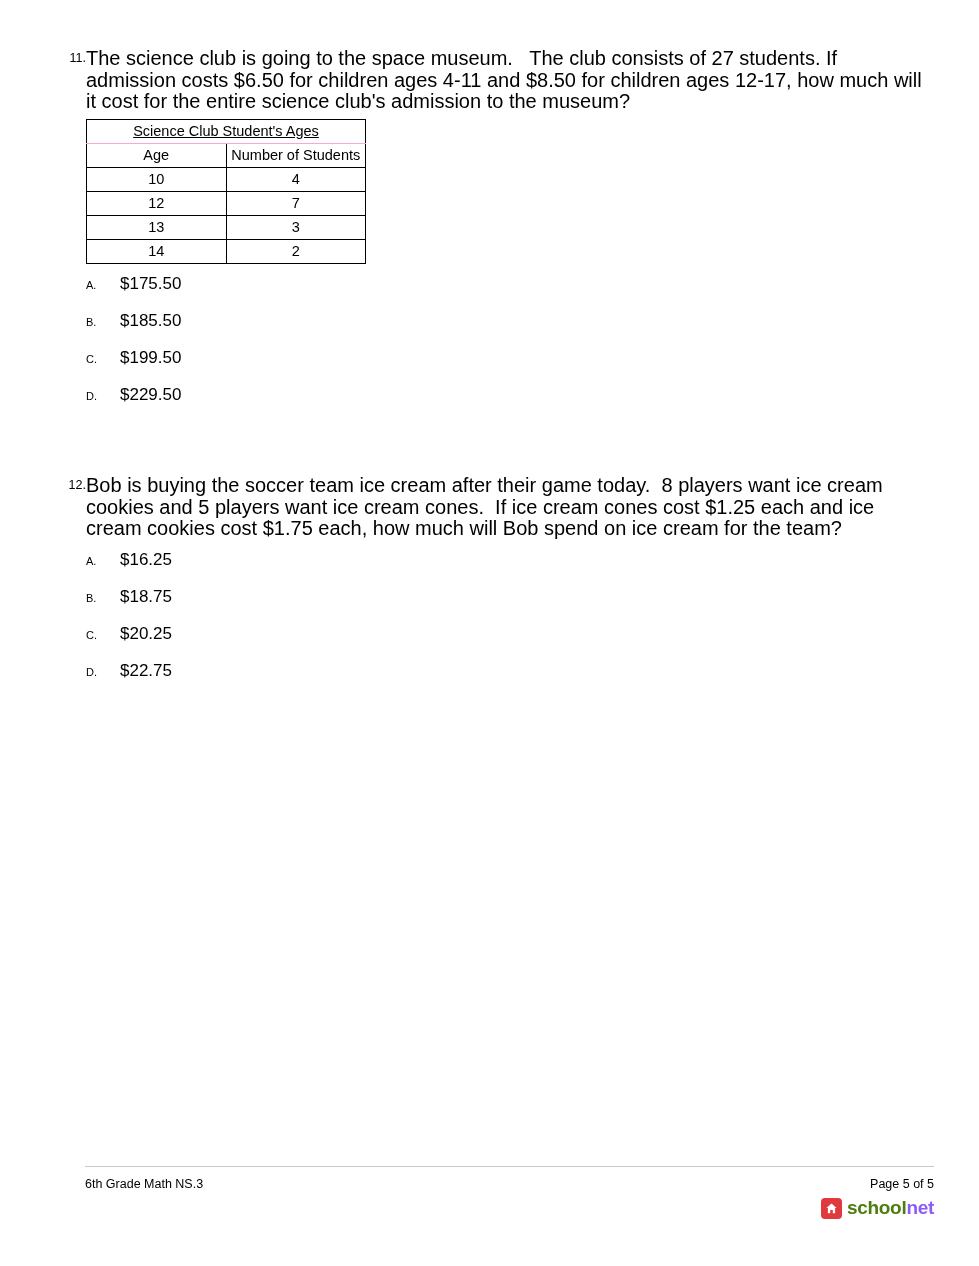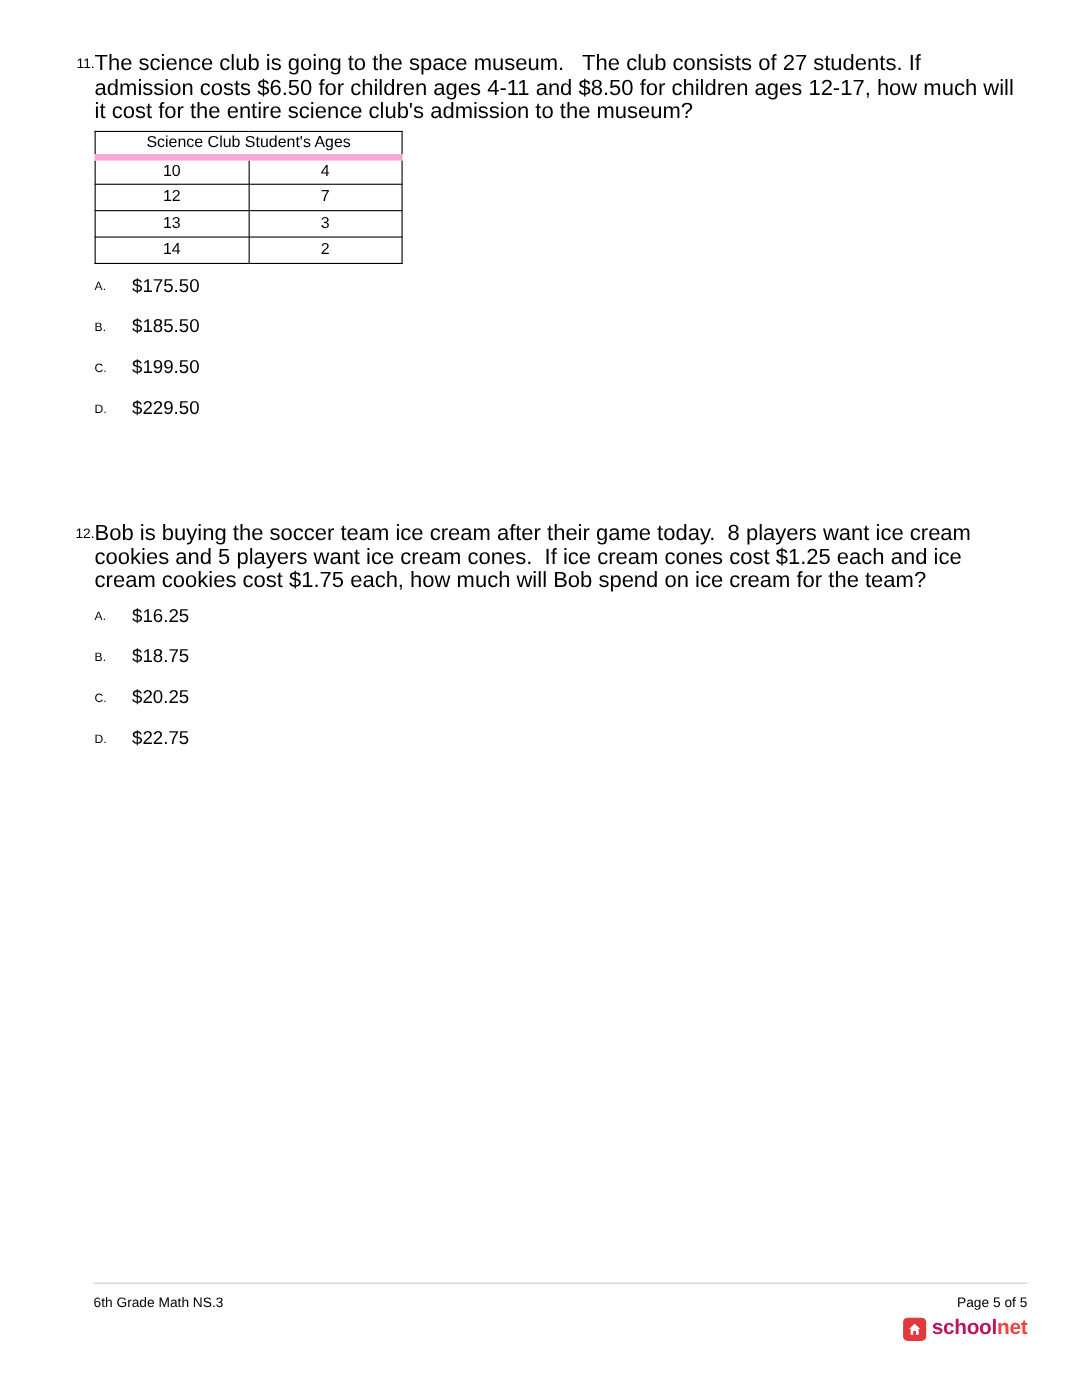--- a/index.html
+++ b/index.html
@@ -67,7 +67,8 @@
   .data-table .col-age { width: 55px; }
   .data-table .col-count { width: 225px; }
   .data-table .tbl-title {
-    border-bottom: 6px solid #f9a8d4;
+    border-bottom: 1px solid #f9a8d4;
+    text-decoration: underline;
   }
 
   

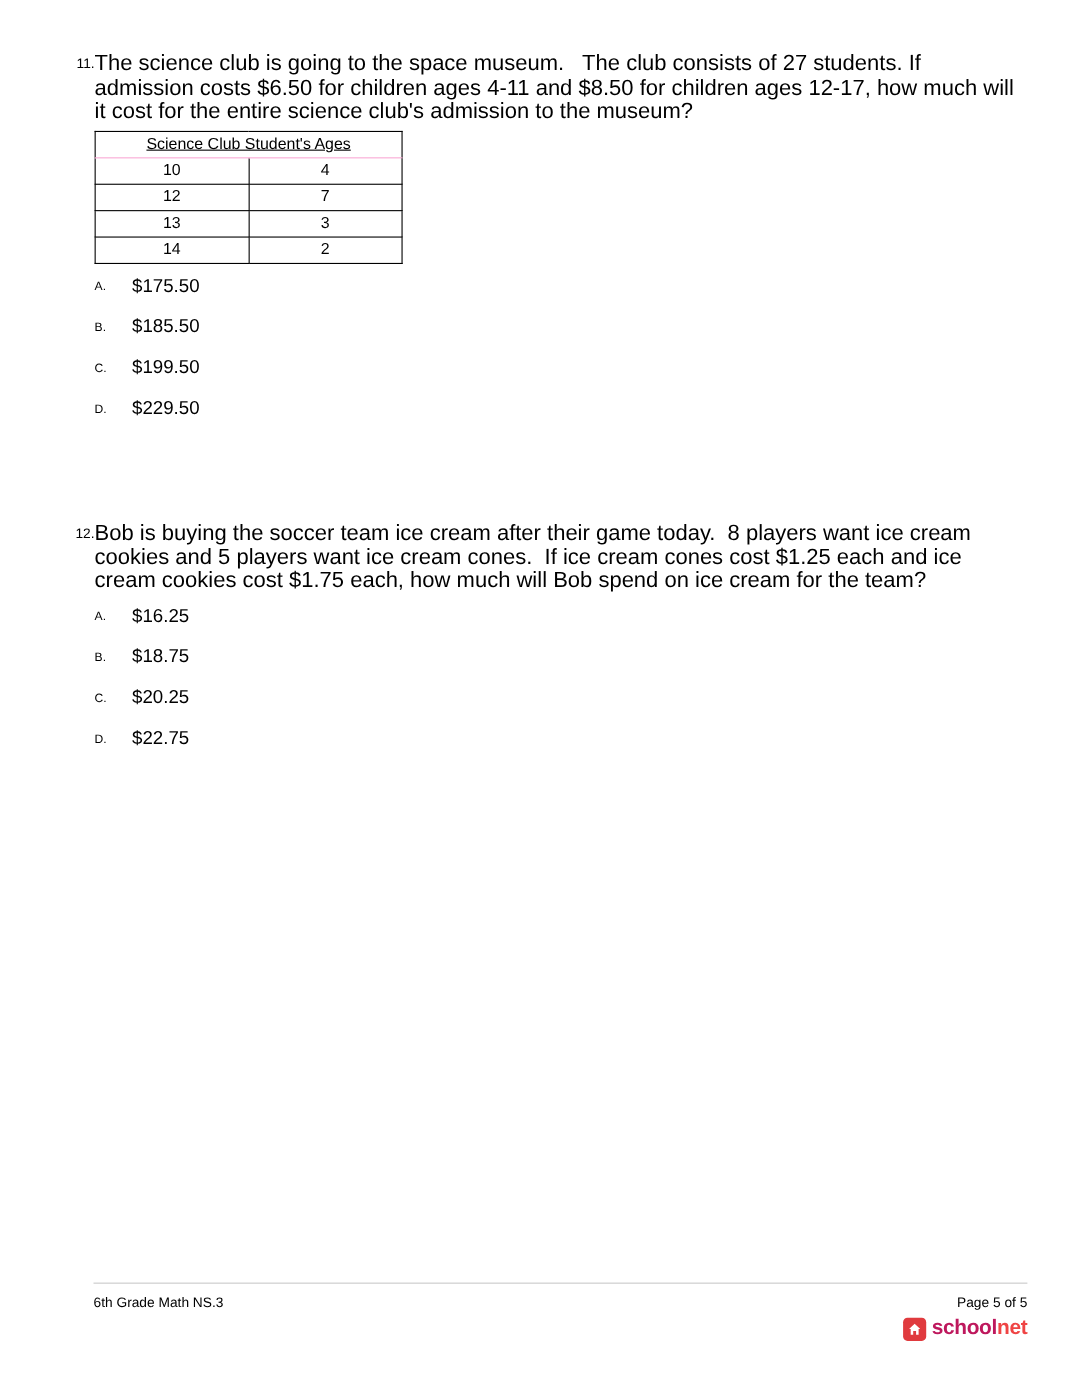--- a/index.html
+++ b/index.html
@@ -155,6 +155,10 @@
         <tbody>
           <tr>
             <td class="tbl-title" colspan="2">Science Club Student's Ages</td>
+          </tr>
+          <tr>
+            <th class="col-age">Age</th>
+            <th class="col-count">Number of Students</th>
           </tr>
           <tr>
             <td>10</td>

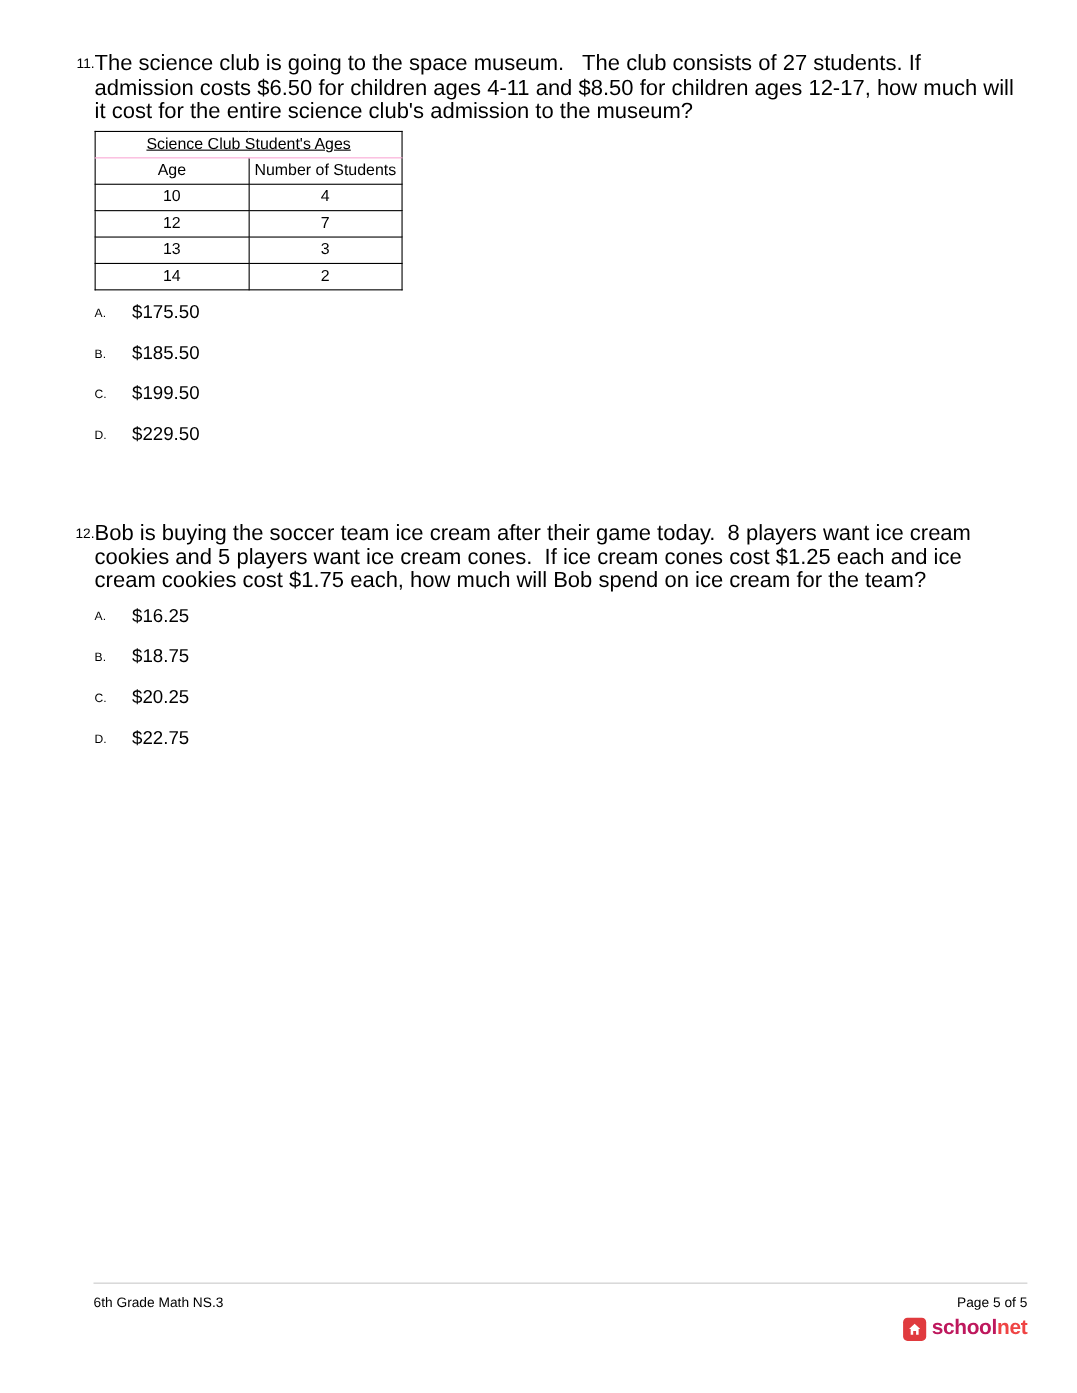--- a/index.html
+++ b/index.html
@@ -138,7 +138,7 @@
     font-weight: bold;
     letter-spacing: -0.3px;
   }
-  .brand-school { color: #be185d; }
+  .brand-school { color: #4d7c0f; }
   .brand-net { color: #ef4444; }
 </style>
 </head>

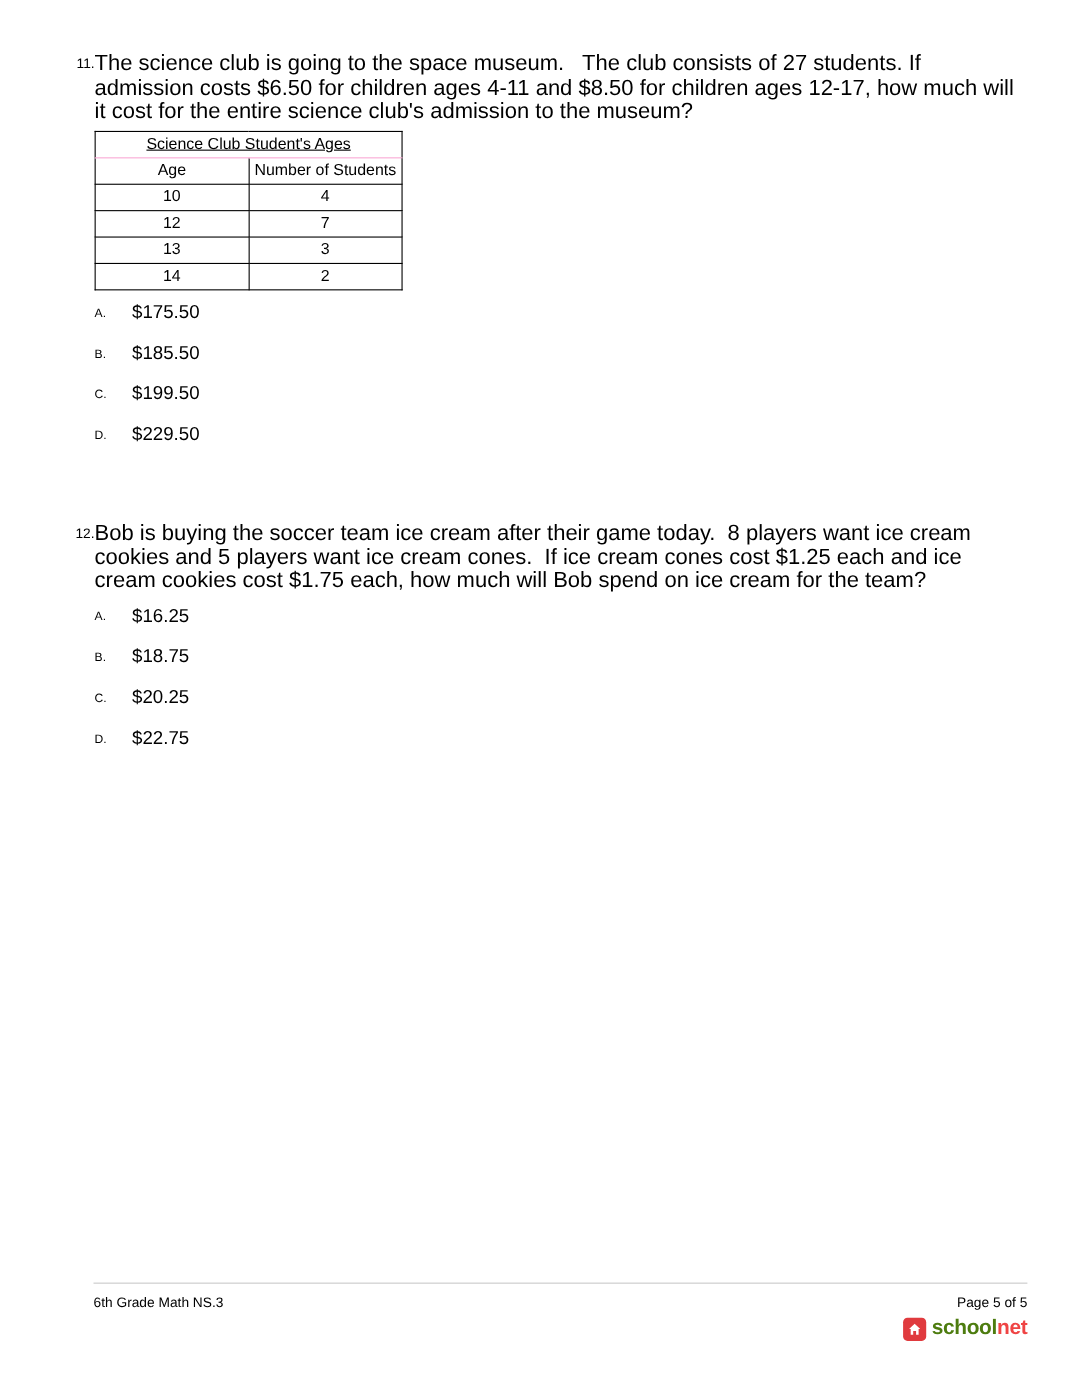--- a/index.html
+++ b/index.html
@@ -139,7 +139,7 @@
     letter-spacing: -0.3px;
   }
   .brand-school { color: #4d7c0f; }
-  .brand-net { color: #ef4444; }
+  .brand-net { color: #8b5cf6; }
 </style>
 </head>
 <body>

